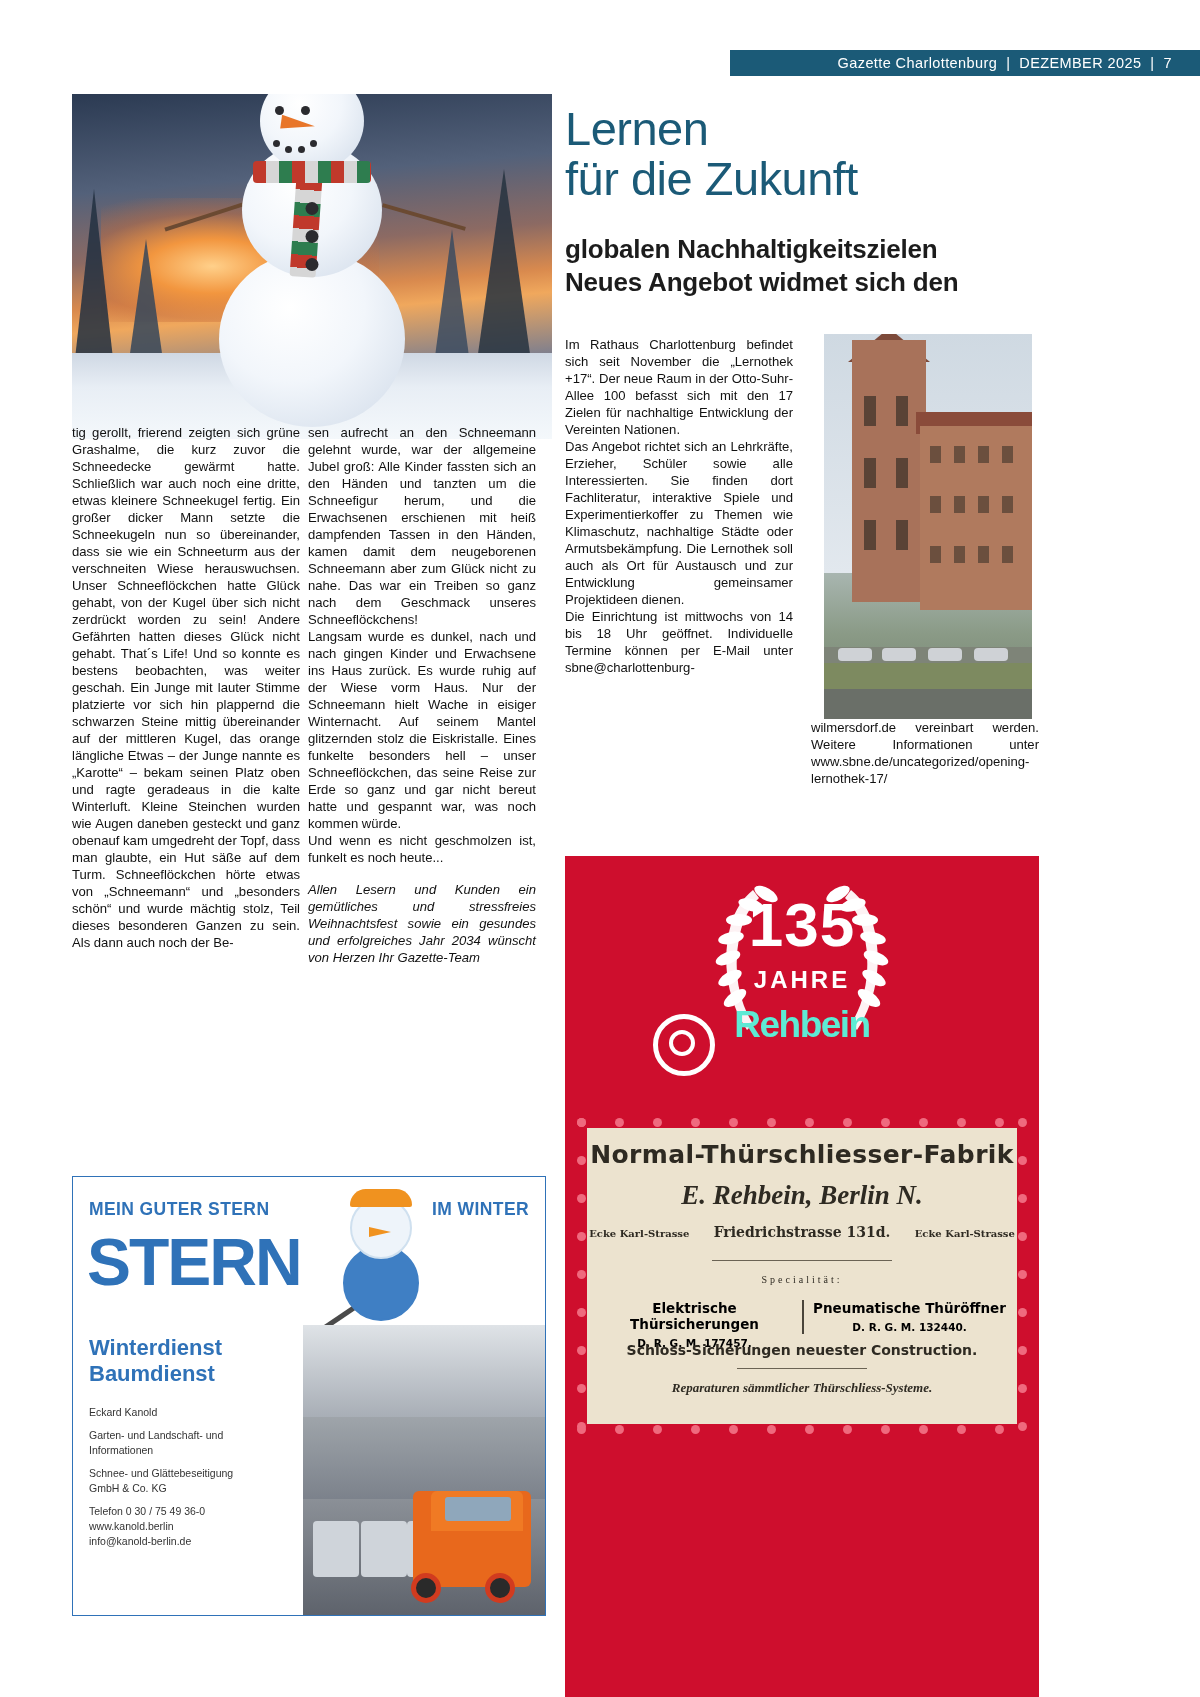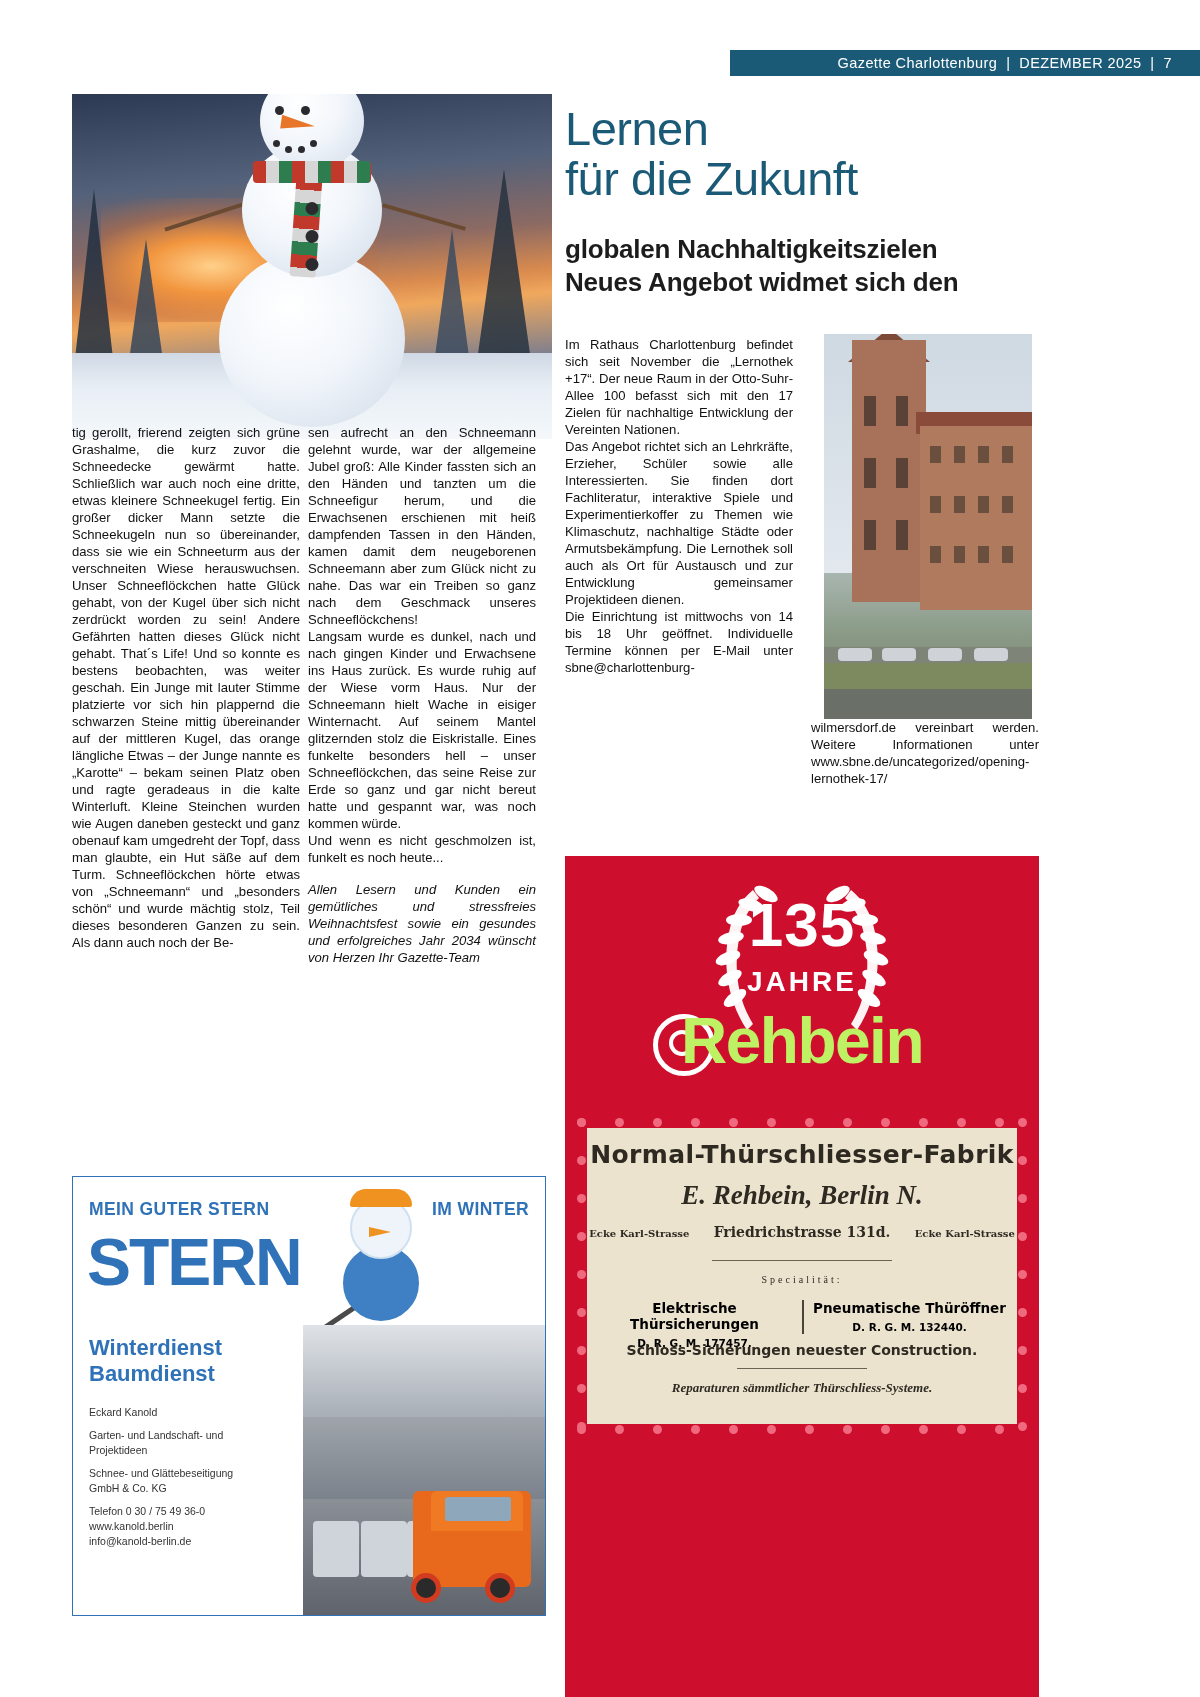--- a/index.html
+++ b/index.html
@@ -171,7 +171,7 @@
   .reh-135 { position:absolute; left:50%; transform:translateX(-50%); top:38px;
     font-size:62px; font-weight:700; color:#fff; letter-spacing:1px; line-height:1; }
   .reh-jahre { position:absolute; left:50%; transform:translateX(-50%); top:110px;
-    font-size:28px; font-weight:700; color:#fff; letter-spacing:3px; }
+    font-size:24px; font-weight:700; color:#fff; letter-spacing:3px; }
   .reh-name { position:absolute; left:50%; transform:translateX(-50%); top:148px;
     font-size:64px; font-weight:700; color:#bef264; letter-spacing:-1.5px; }
   .reh-keyring { position:absolute; left:88px; top:158px; width:62px;height:62px;border:5px solid #fff;border-radius:50%;}

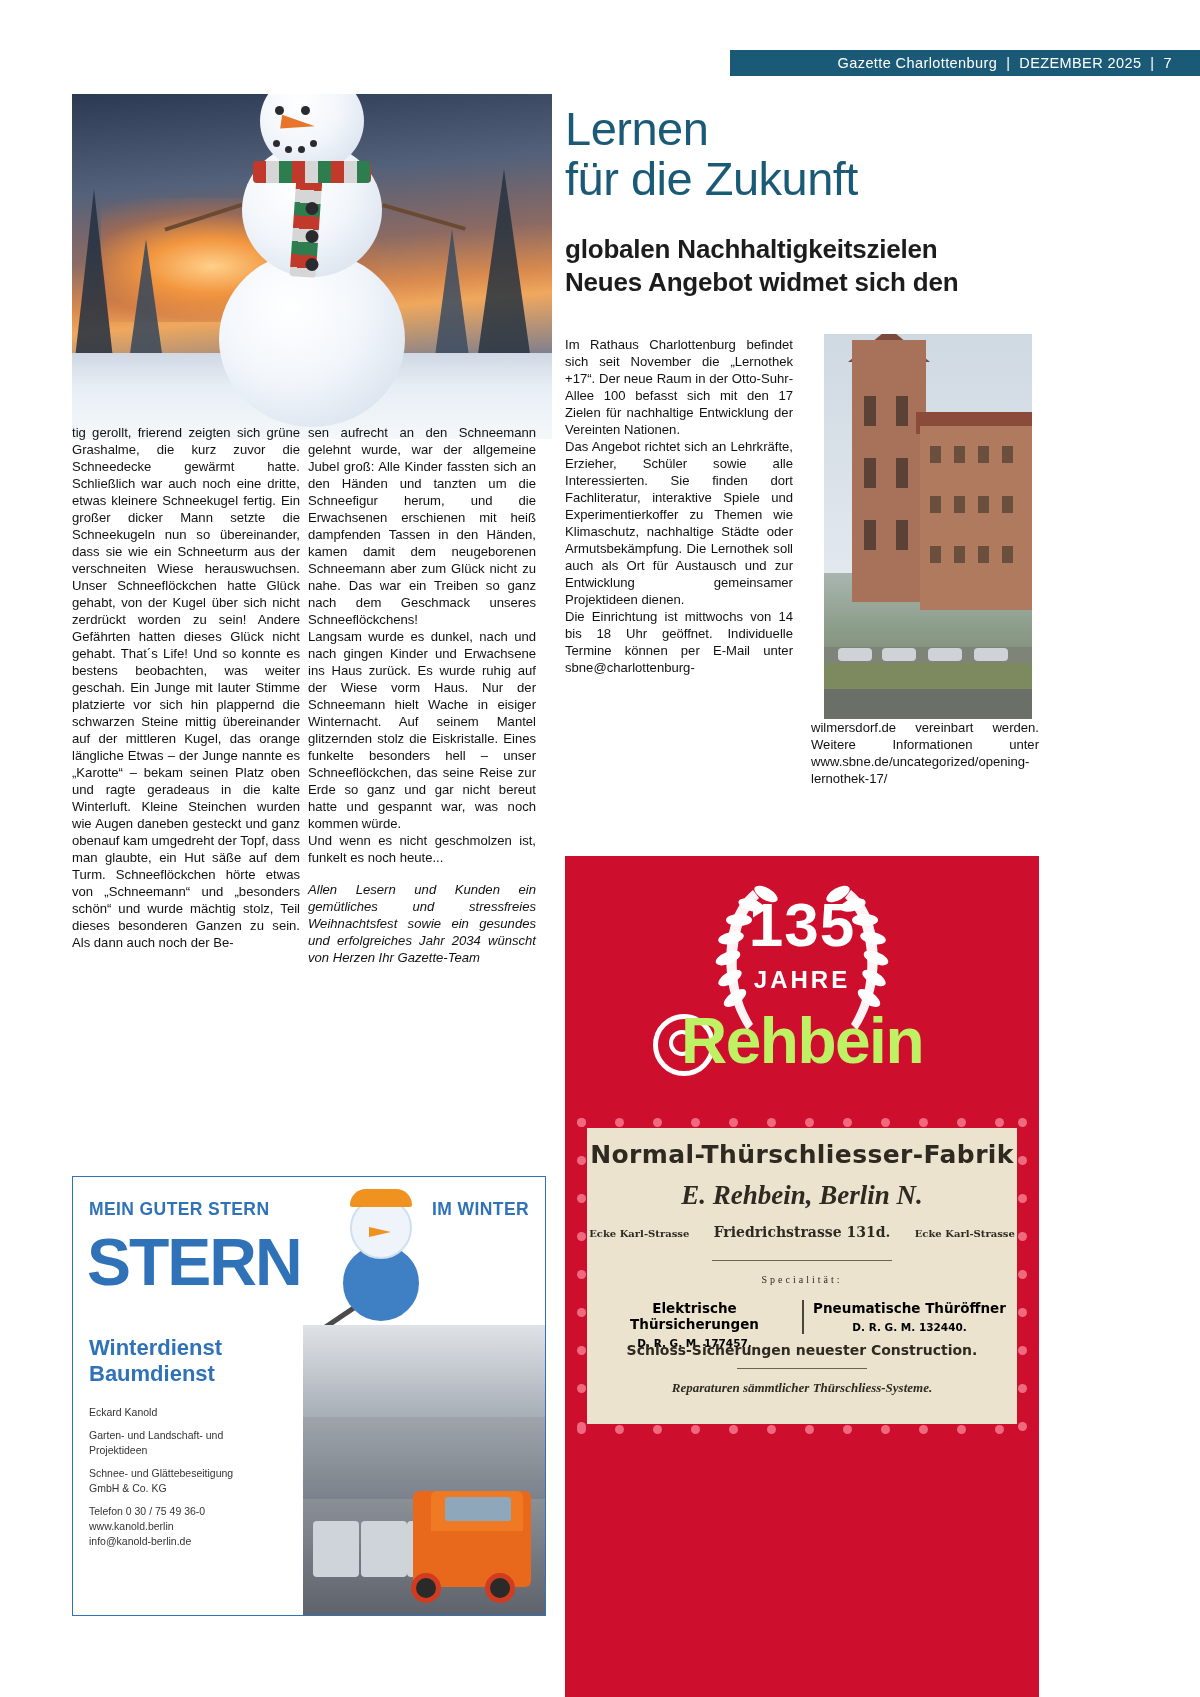--- a/index.html
+++ b/index.html
@@ -173,7 +173,7 @@
   .reh-jahre { position:absolute; left:50%; transform:translateX(-50%); top:110px;
     font-size:24px; font-weight:700; color:#fff; letter-spacing:3px; }
   .reh-name { position:absolute; left:50%; transform:translateX(-50%); top:148px;
-    font-size:64px; font-weight:700; color:#bef264; letter-spacing:-1.5px; }
+    font-size:37px; font-weight:700; color:#5eead4; letter-spacing:-1.5px; }
   .reh-keyring { position:absolute; left:88px; top:158px; width:62px;height:62px;border:5px solid #fff;border-radius:50%;}
   .reh-keyhole { position:absolute; left:104px; top:174px; width:26px;height:26px;border:4px solid #fff;border-radius:50%;}
 

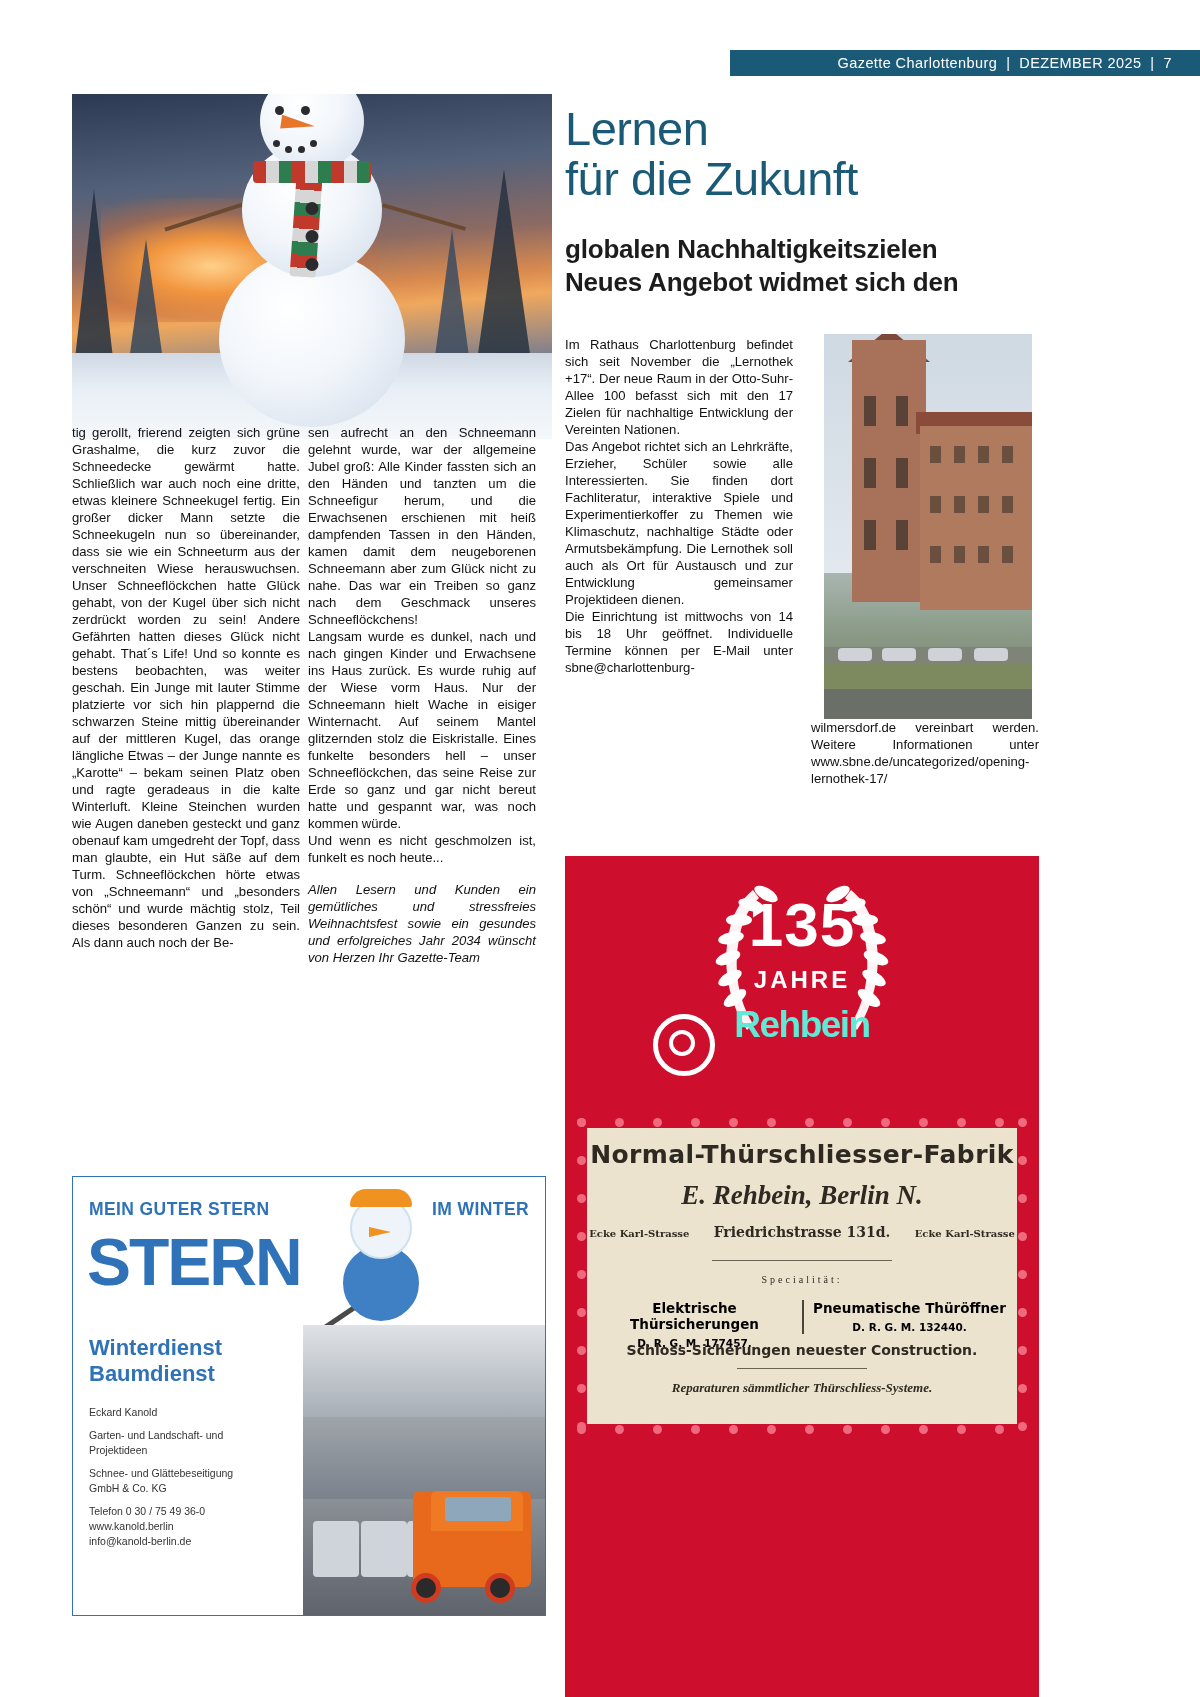--- a/index.html
+++ b/index.html
@@ -338,7 +338,7 @@
           <div>Eckard Kanold</div>
           <div class="gap"></div>
           <div>Garten- und Landschaft- und</div>
-          <div>Projektideen</div>
+          <div>Informationen</div>
           <div class="gap"></div>
           <div>Schnee- und Glättebeseitigung</div>
           <div>GmbH &amp; Co. KG</div>

